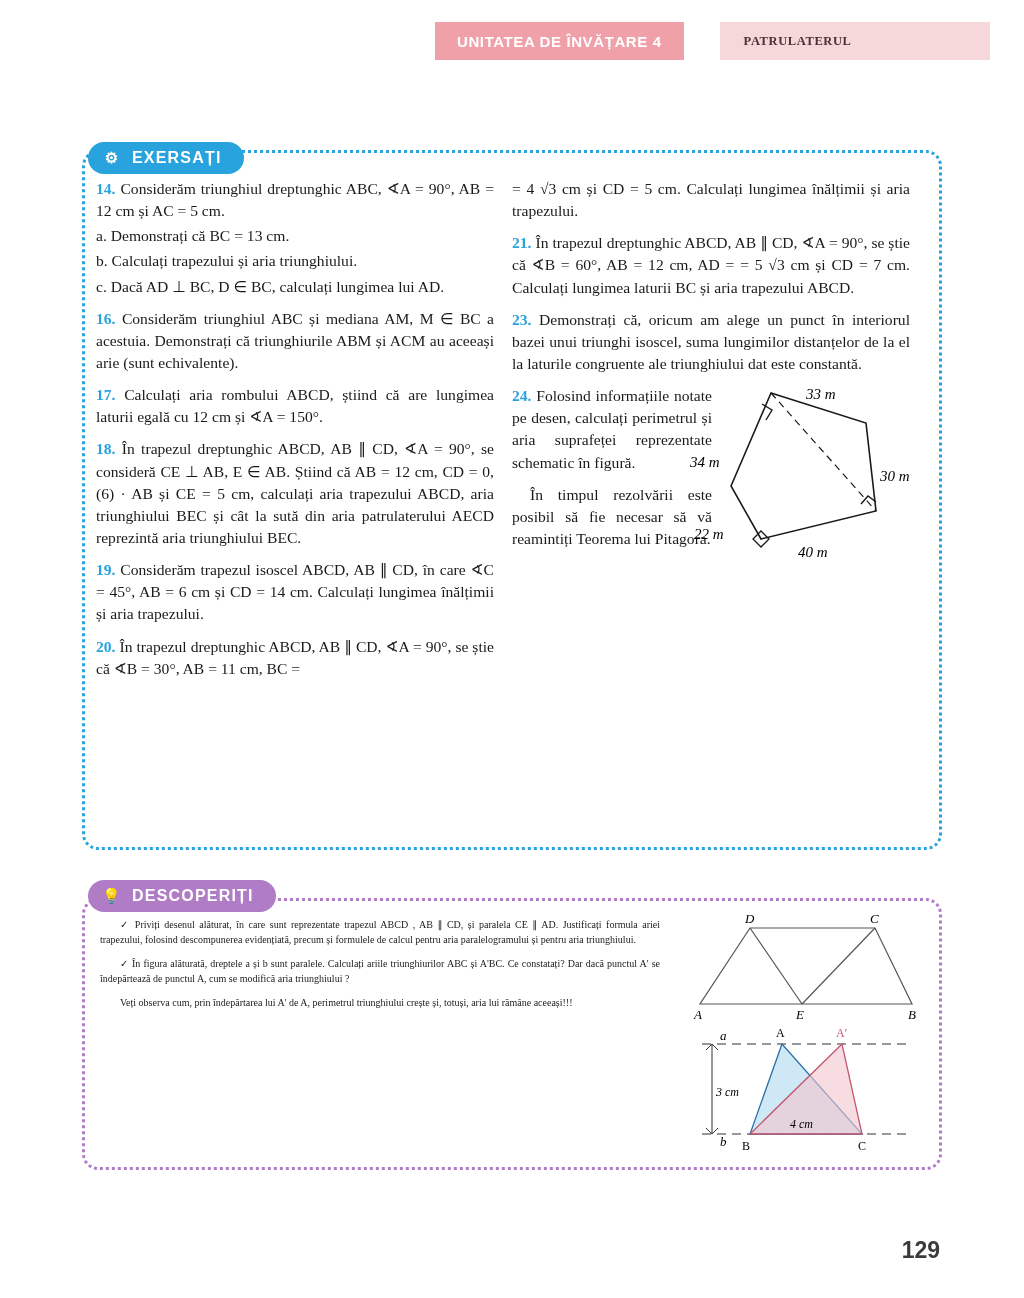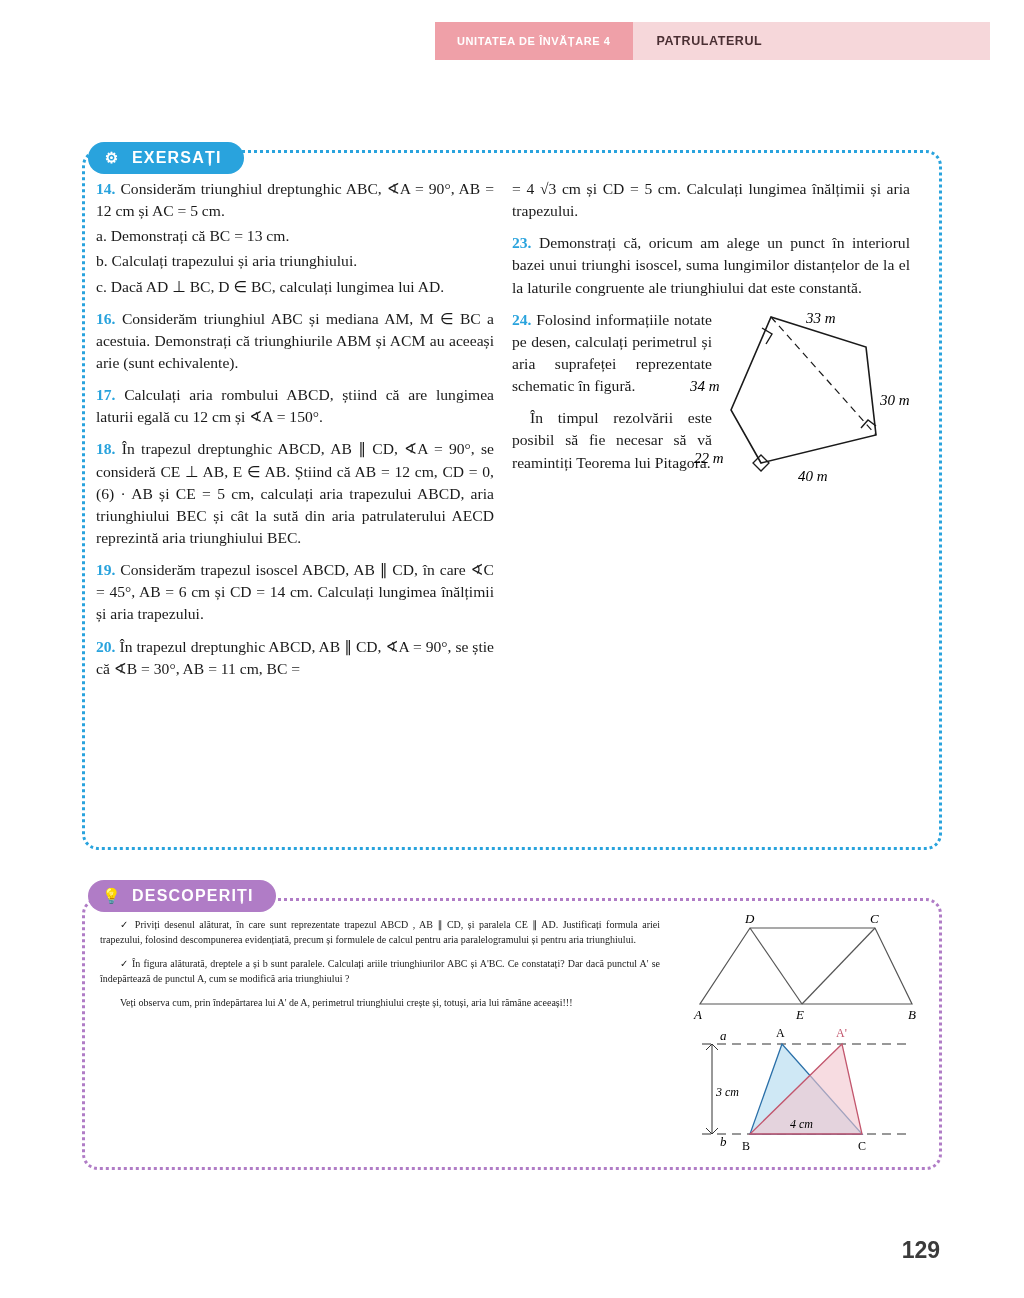--- a/index.html
+++ b/index.html
@@ -21,7 +21,7 @@
   .header-unit {
     background:#efa0a8; color:#ffffff;
     font-family:"Liberation Sans", sans-serif;
-    font-weight:bold; font-size:11px; letter-spacing:.6px;
+    font-weight:bold; font-size:15px; letter-spacing:.6px;
     display:flex; align-items:center; justify-content:center;
     padding:0 22px;
   }

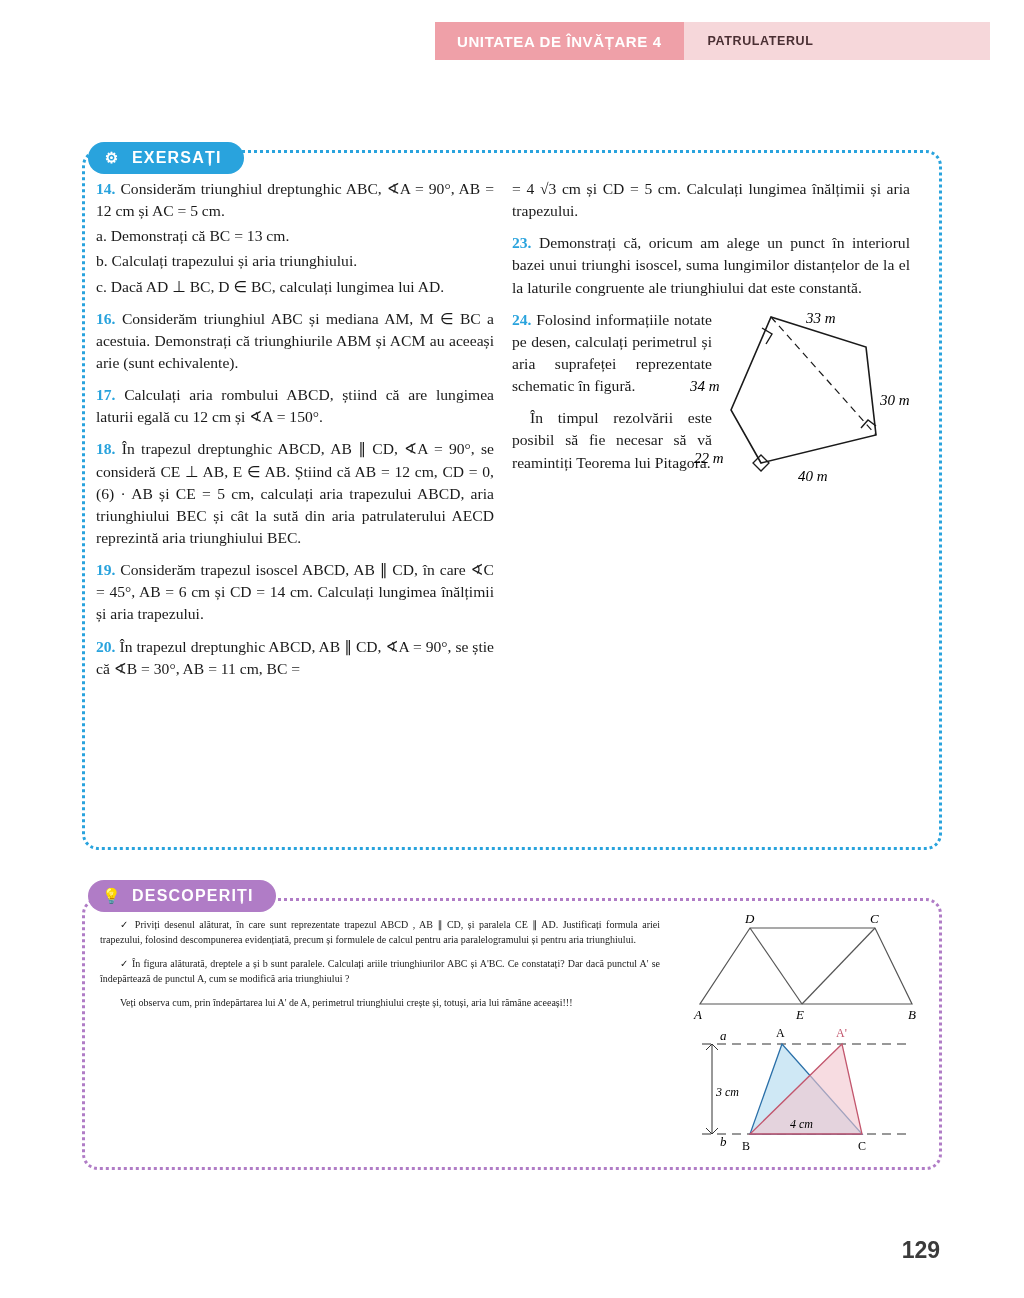--- a/index.html
+++ b/index.html
@@ -27,10 +27,10 @@
   }
   .header-title {
     background:#f6d7da; color:#4a2f33;
-    font-family:Liberation Sans, sans-serif;
+    font-family:Liberation Serif, serif;
     font-weight:bold; font-size:12.5px; letter-spacing:.6px;
     display:flex; align-items:center;
-    padding:9px 24px; flex:1;
+    padding:9px 24px; flex:1;margin-left:36px;
   }
 
   

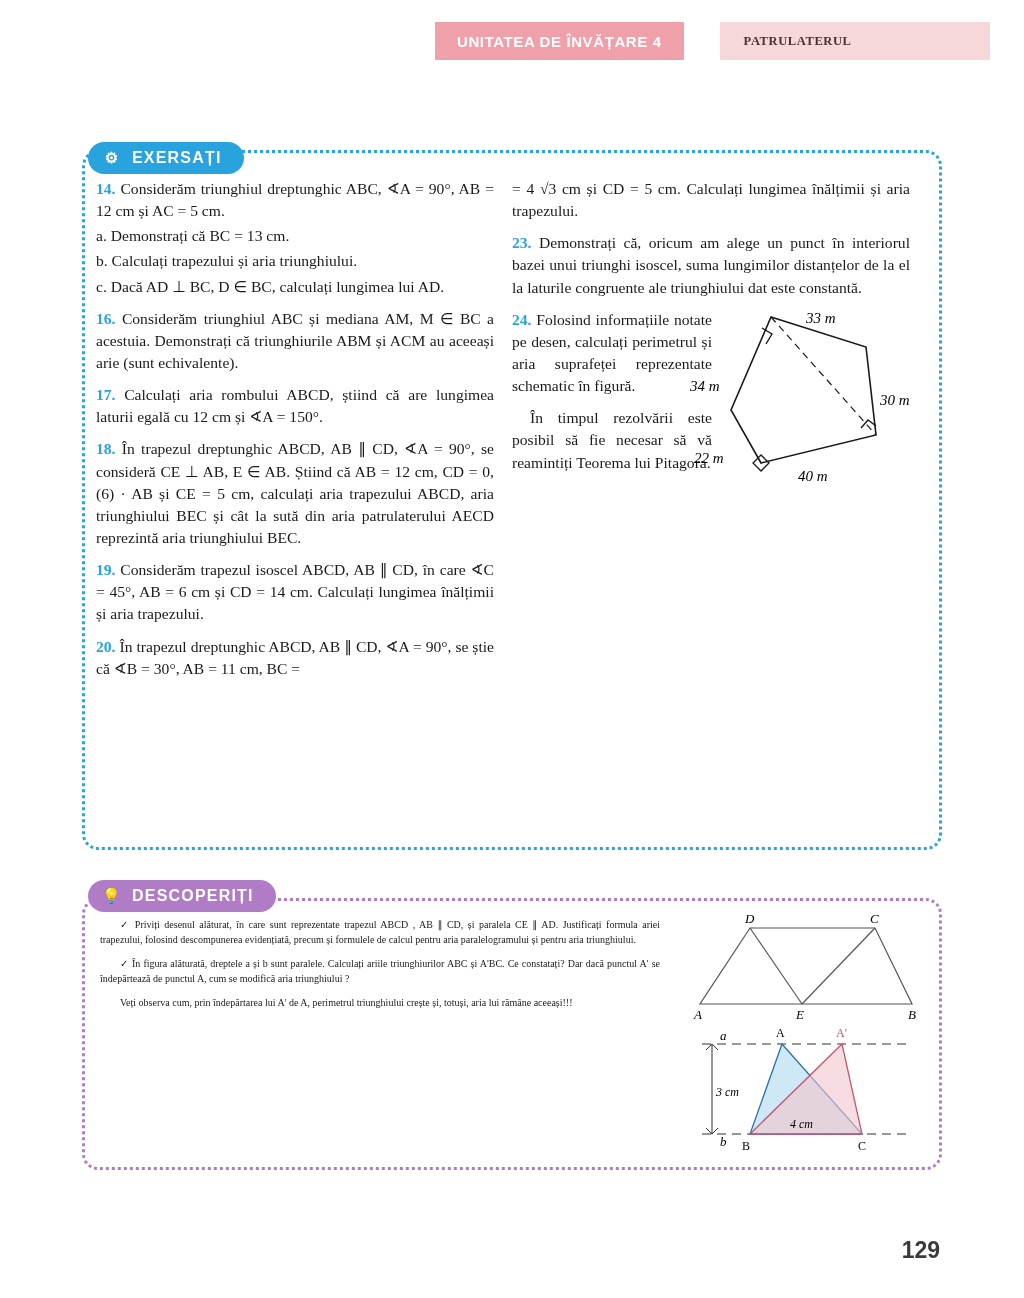--- a/index.html
+++ b/index.html
@@ -154,6 +154,10 @@
 
     <p>= 4 √3 cm și CD = 5 cm. Calculați lungimea înălțimii și aria trapezului.</p>
 
+    <p>
+      <span class="num">21.</span>
+      <span>În trapezul dreptunghic ABCD, AB ∥ CD, ∢A = 90°, se știe că ∢B = 60°, AB = 12 cm, AD = = 5 √3 cm și CD = 7 cm. Calculați lungimea laturii BC și aria trapezului ABCD.</span>
+    </p>
 
 
     <p>

